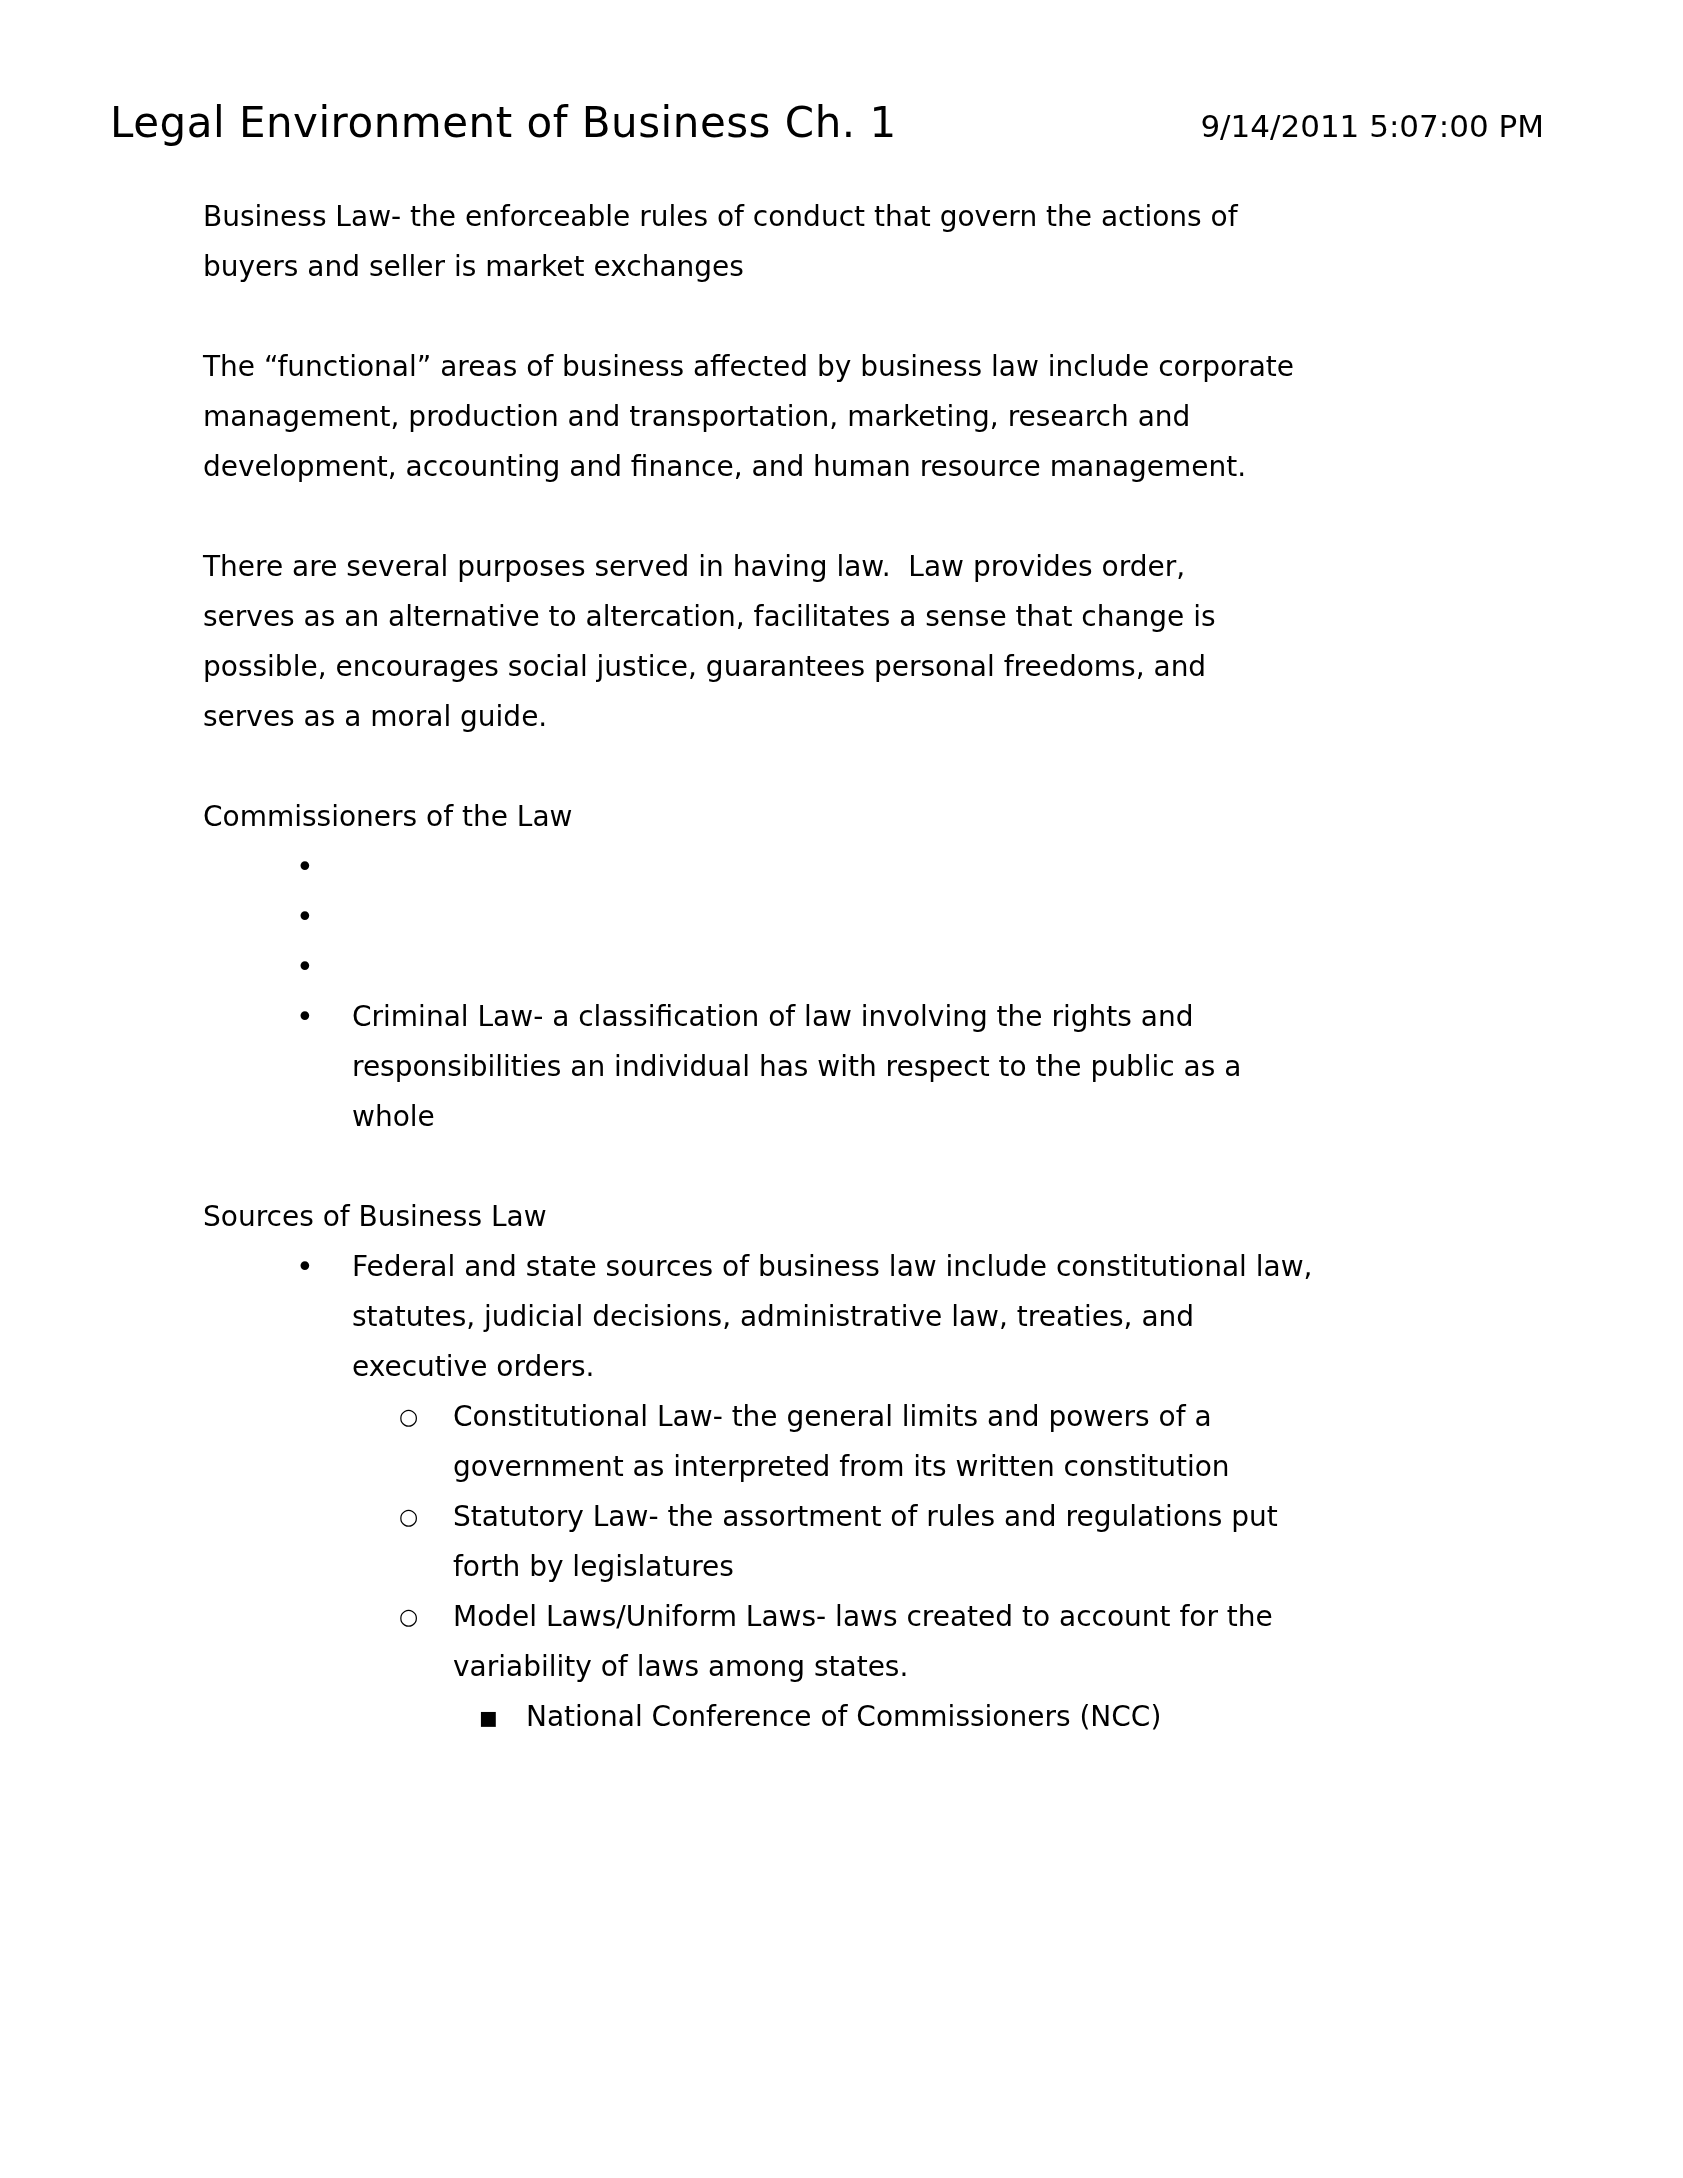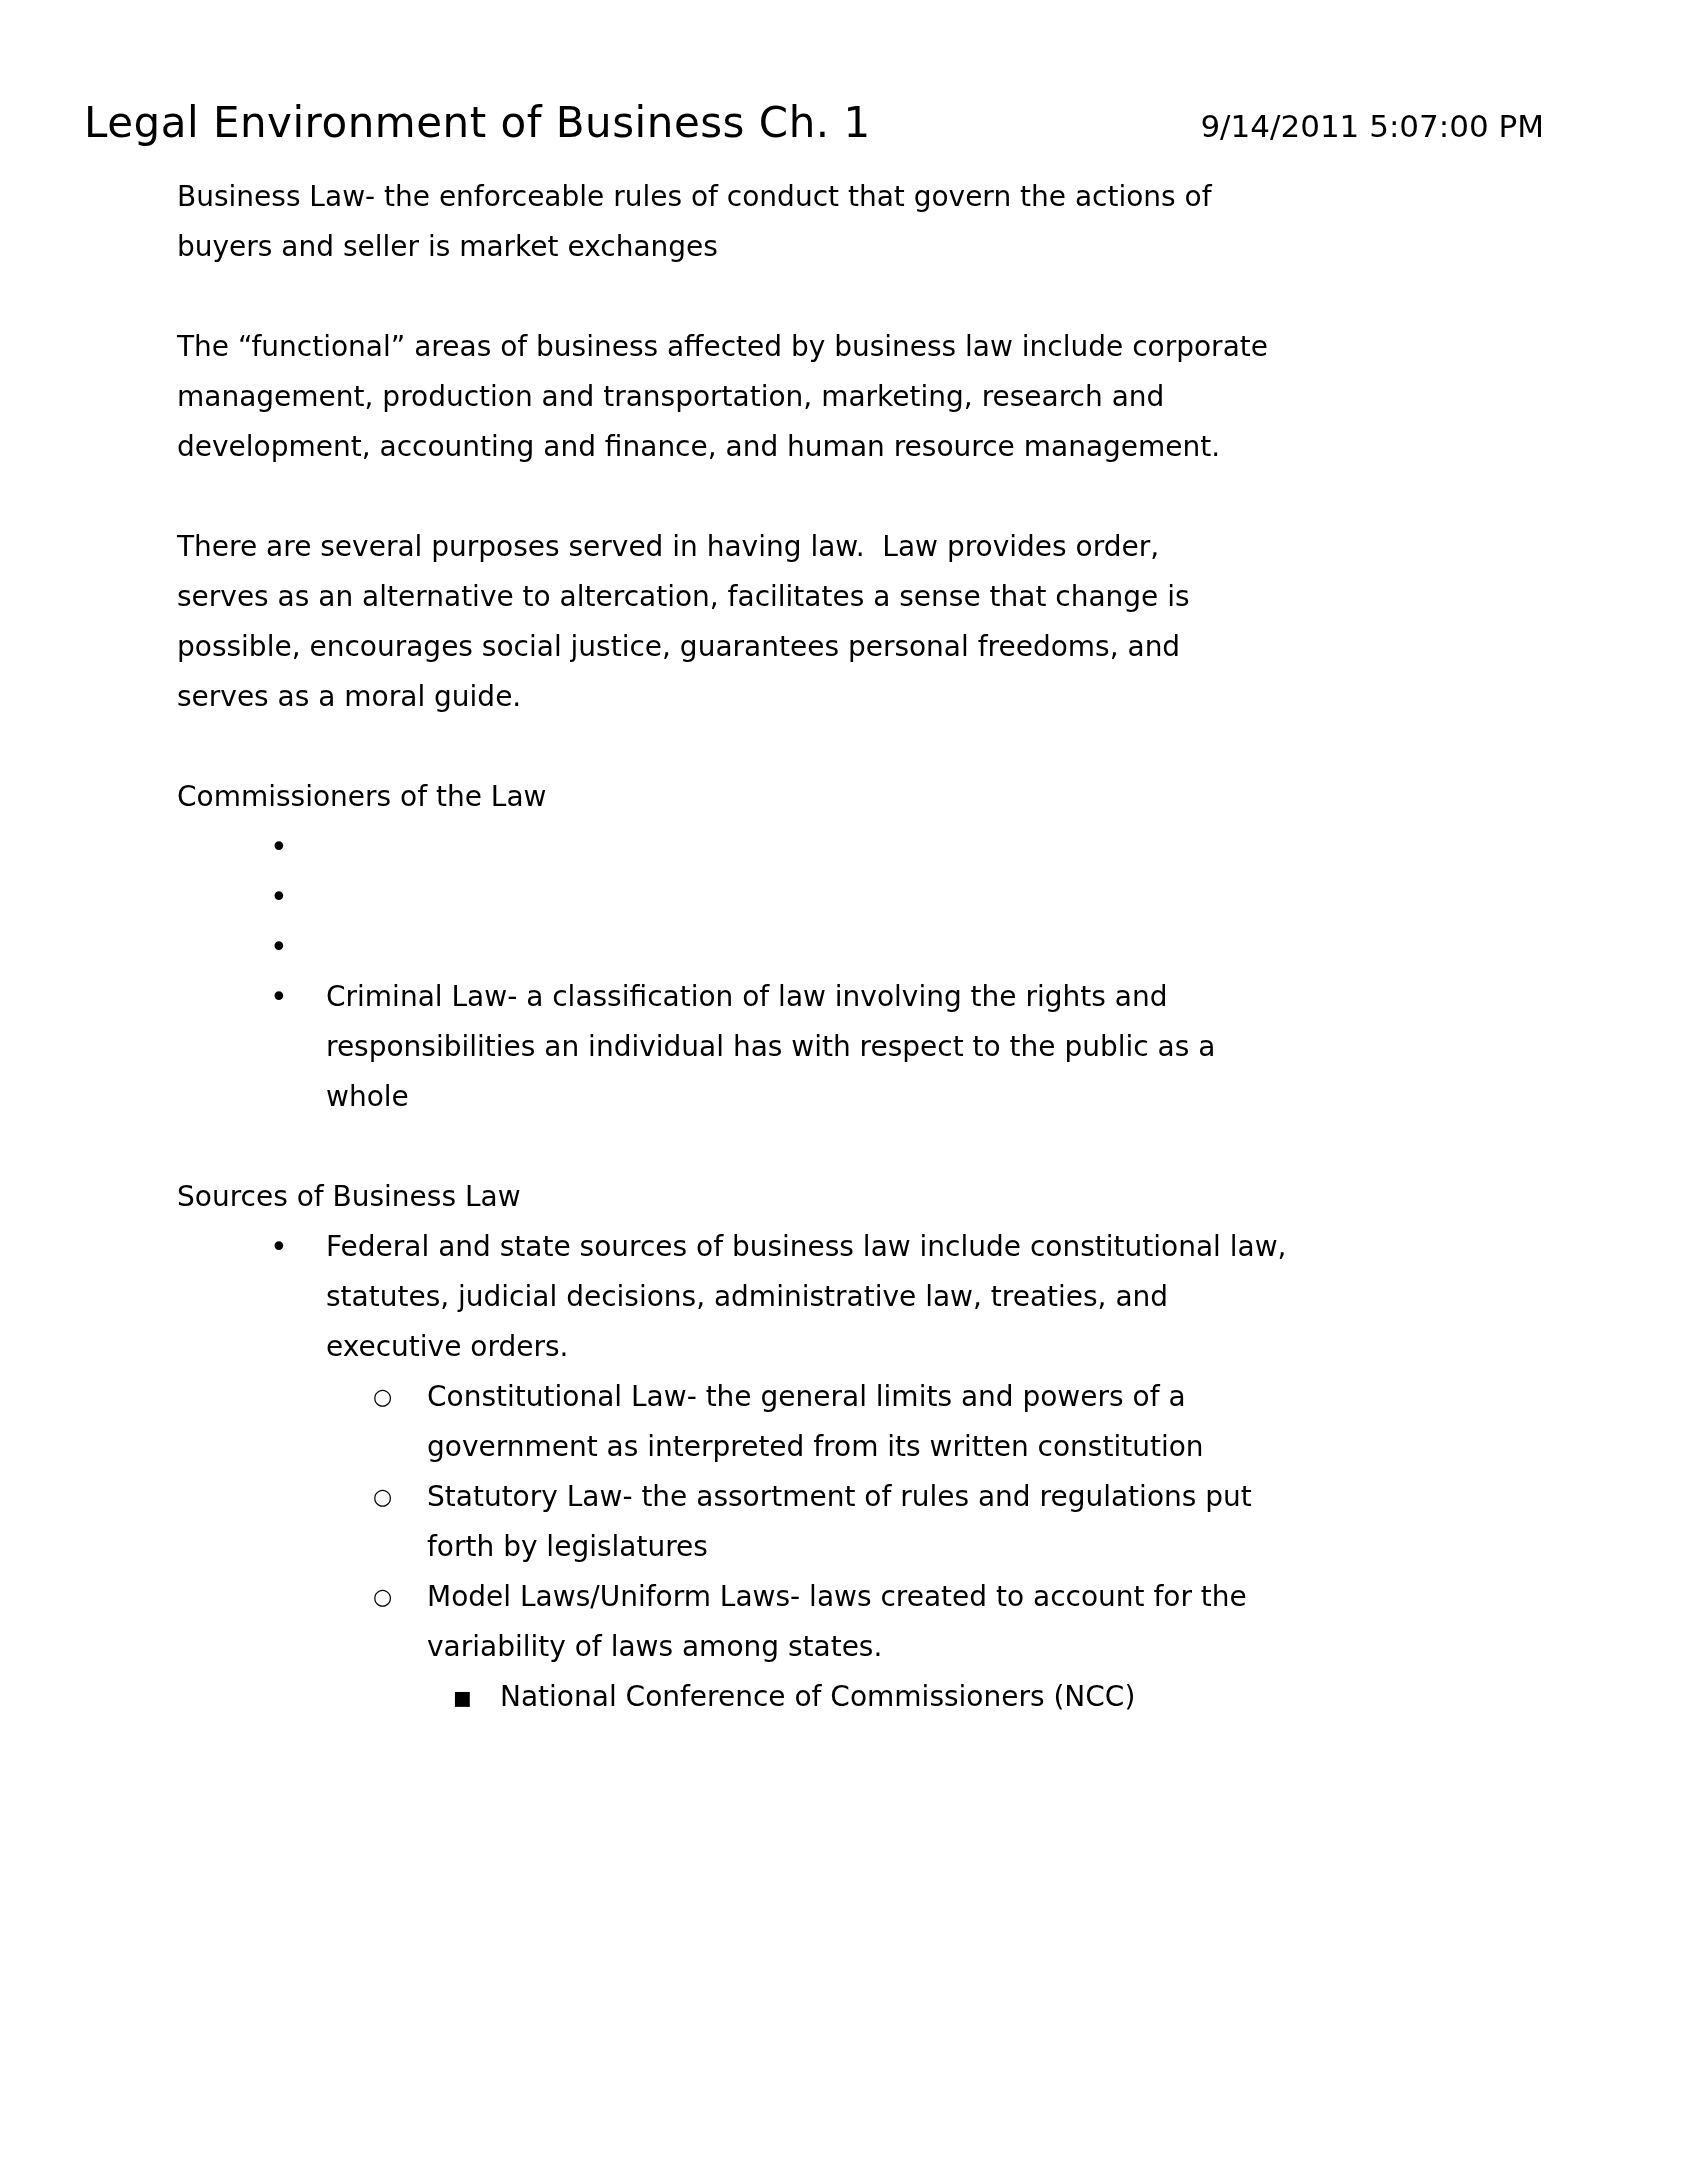--- a/index.html
+++ b/index.html
@@ -15,7 +15,7 @@
     color: #000000;
     font-family: "DejaVu Sans", "Liberation Sans", sans-serif;
     box-sizing: border-box;
-    padding: 97px 139px 0 84px;
+    padding: 97px 139px 0 110px;
     overflow: hidden;
   }
   .title-row {

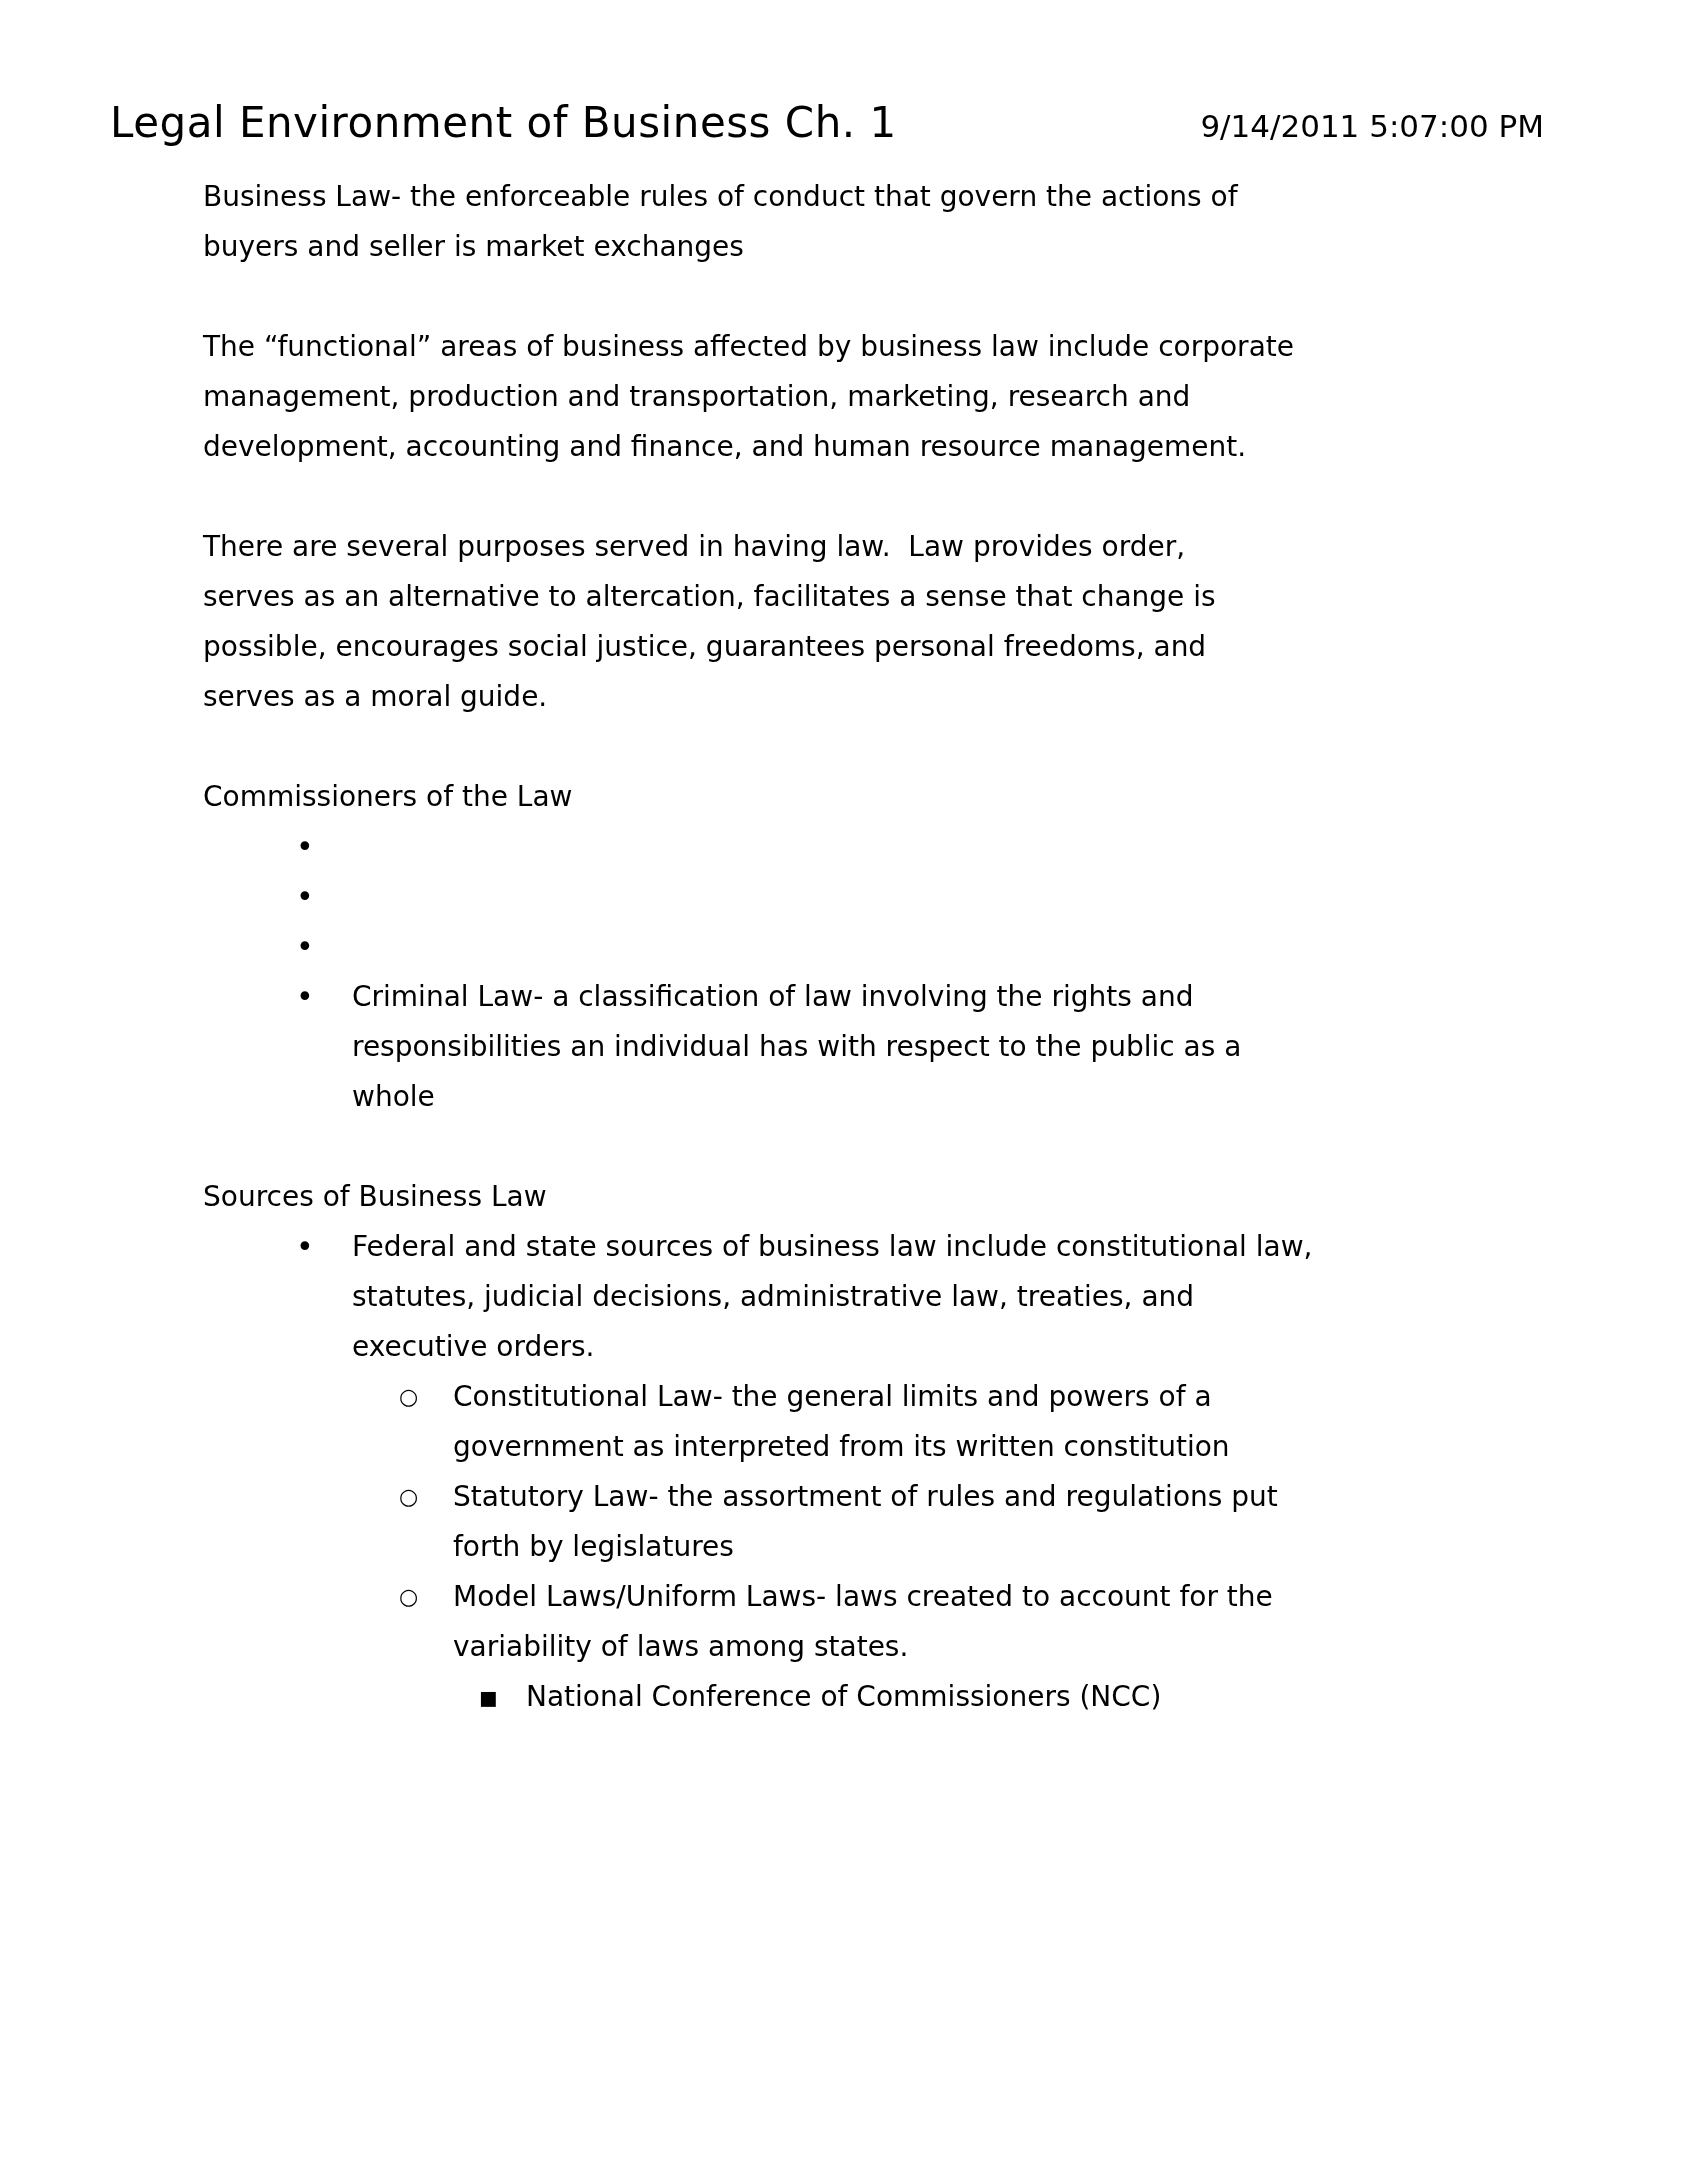--- a/index.html
+++ b/index.html
@@ -37,7 +37,7 @@
   }
   .content {
     margin-left: 93px;  
-    margin-top: 24px;
+    margin-top: 44px;
     width: 1346px;
     font-size: 28px;
     line-height: 50px;

